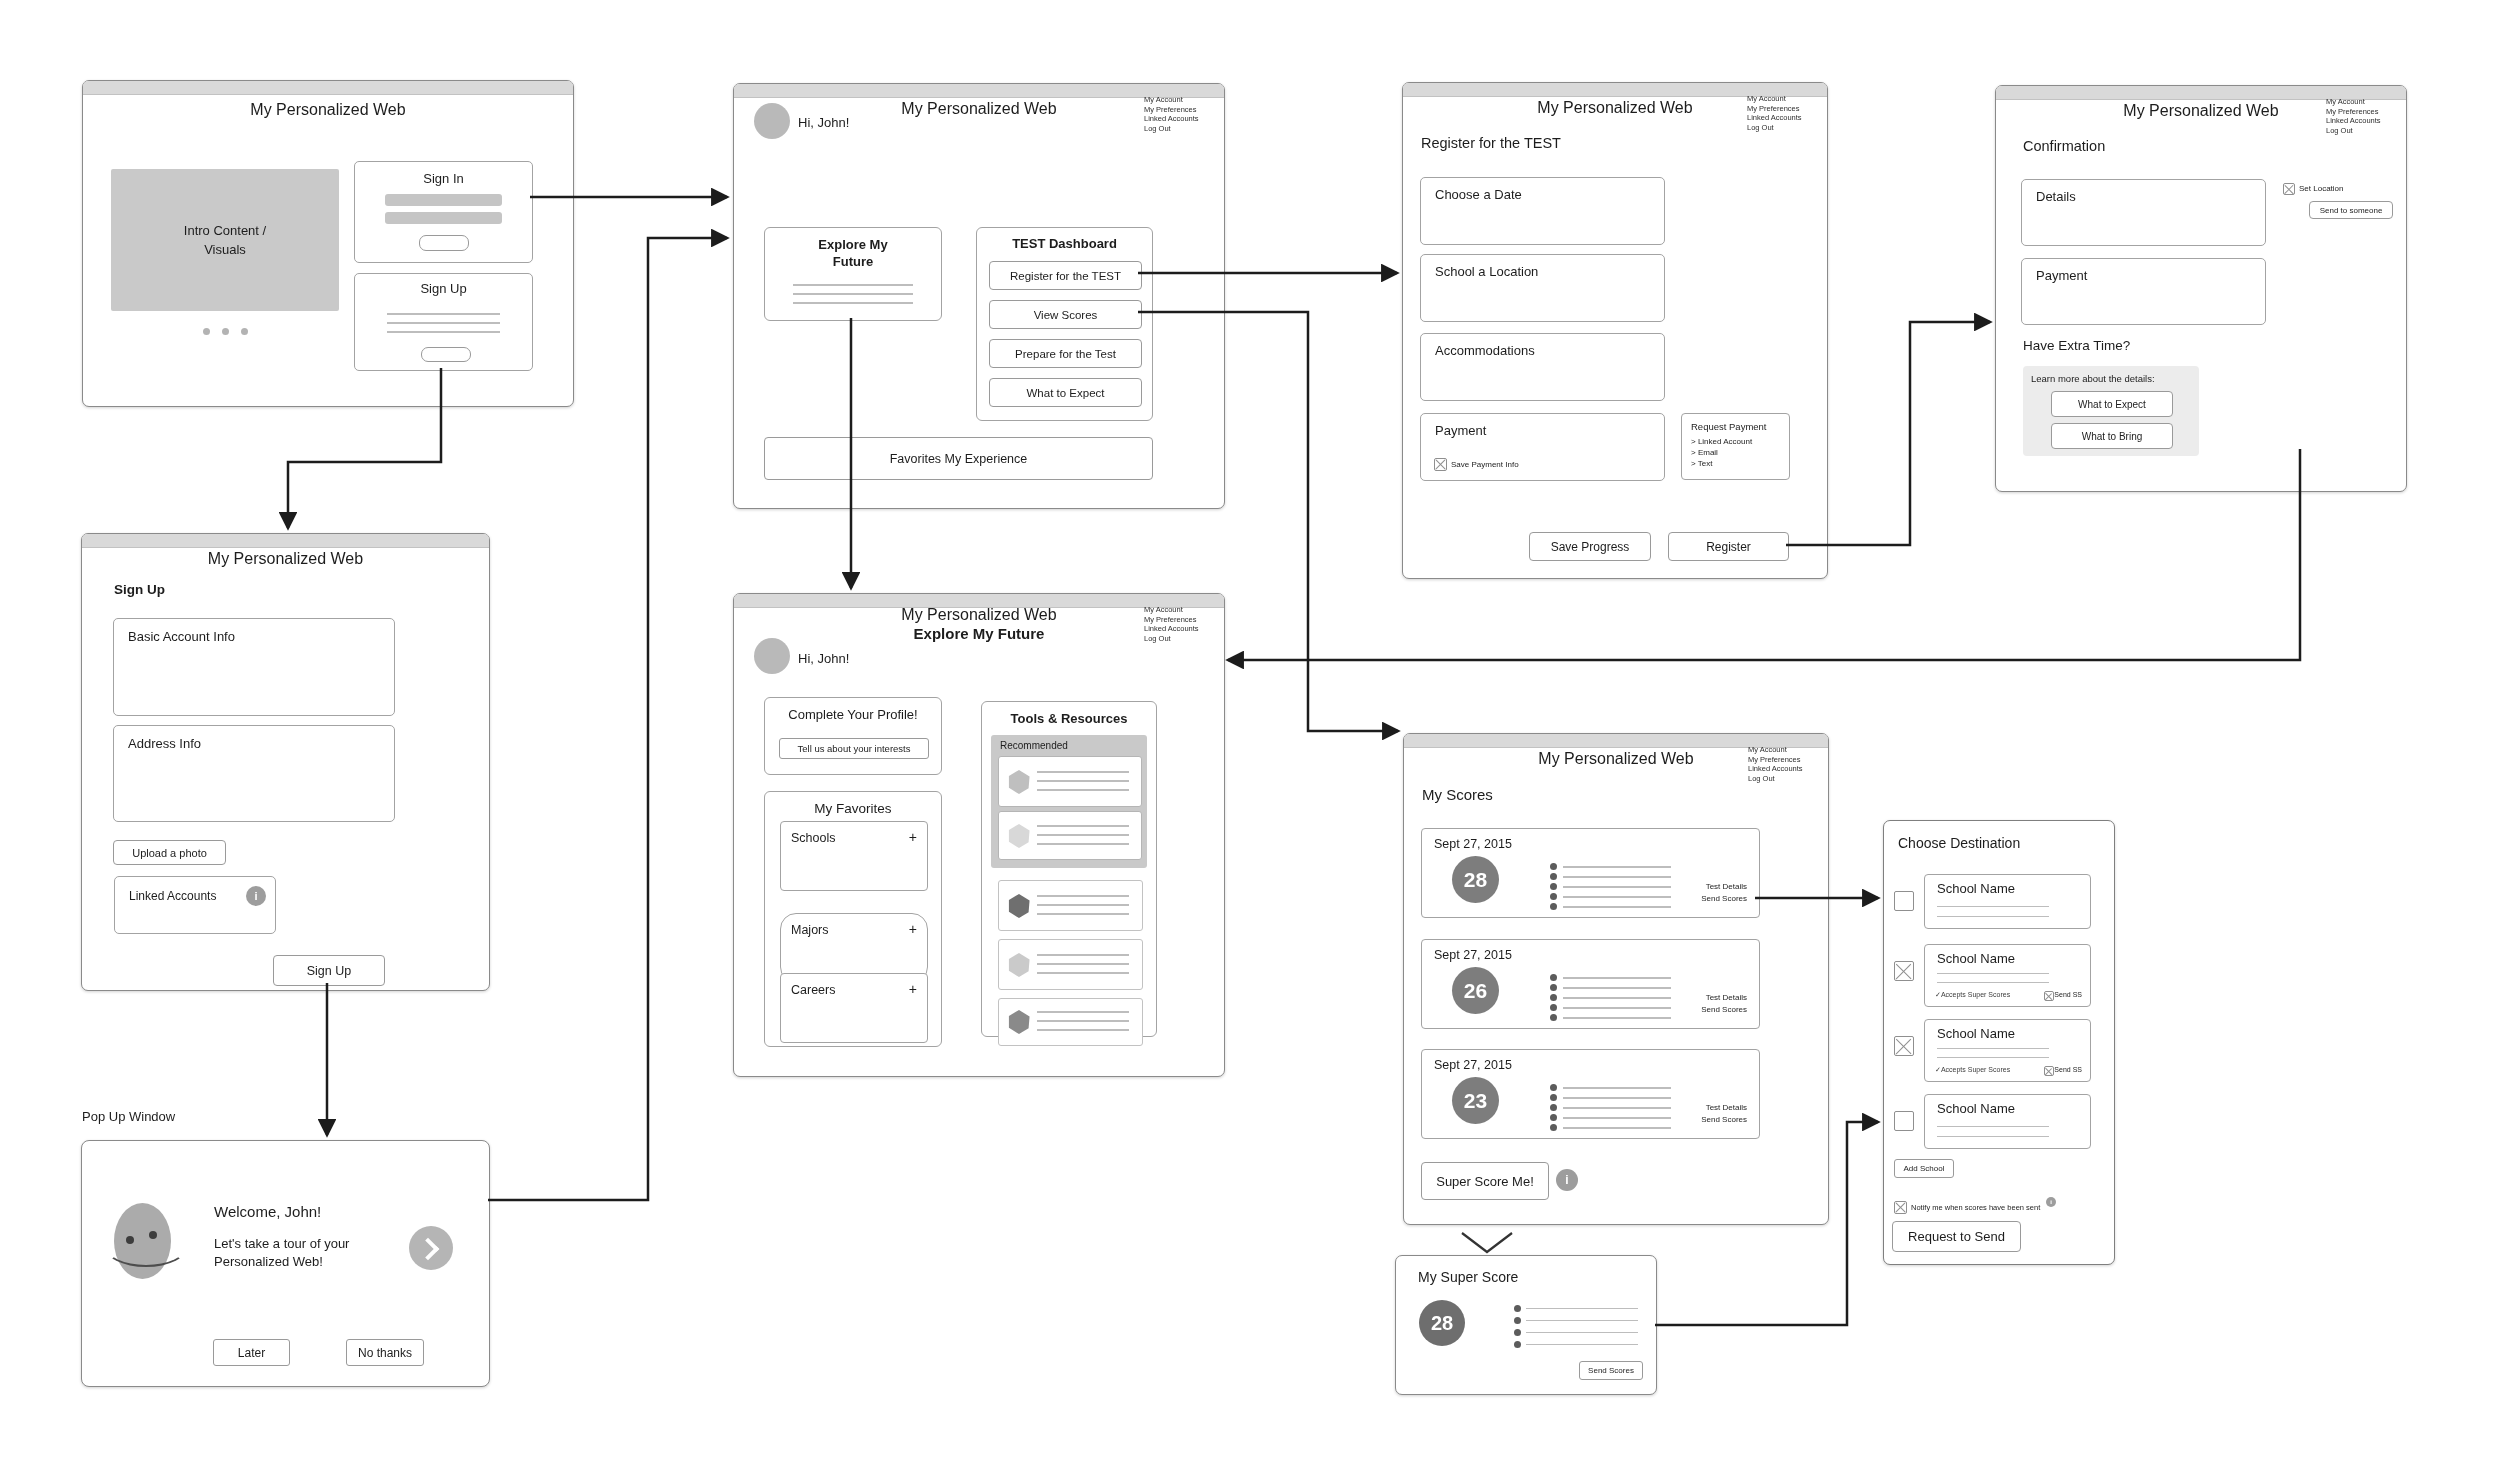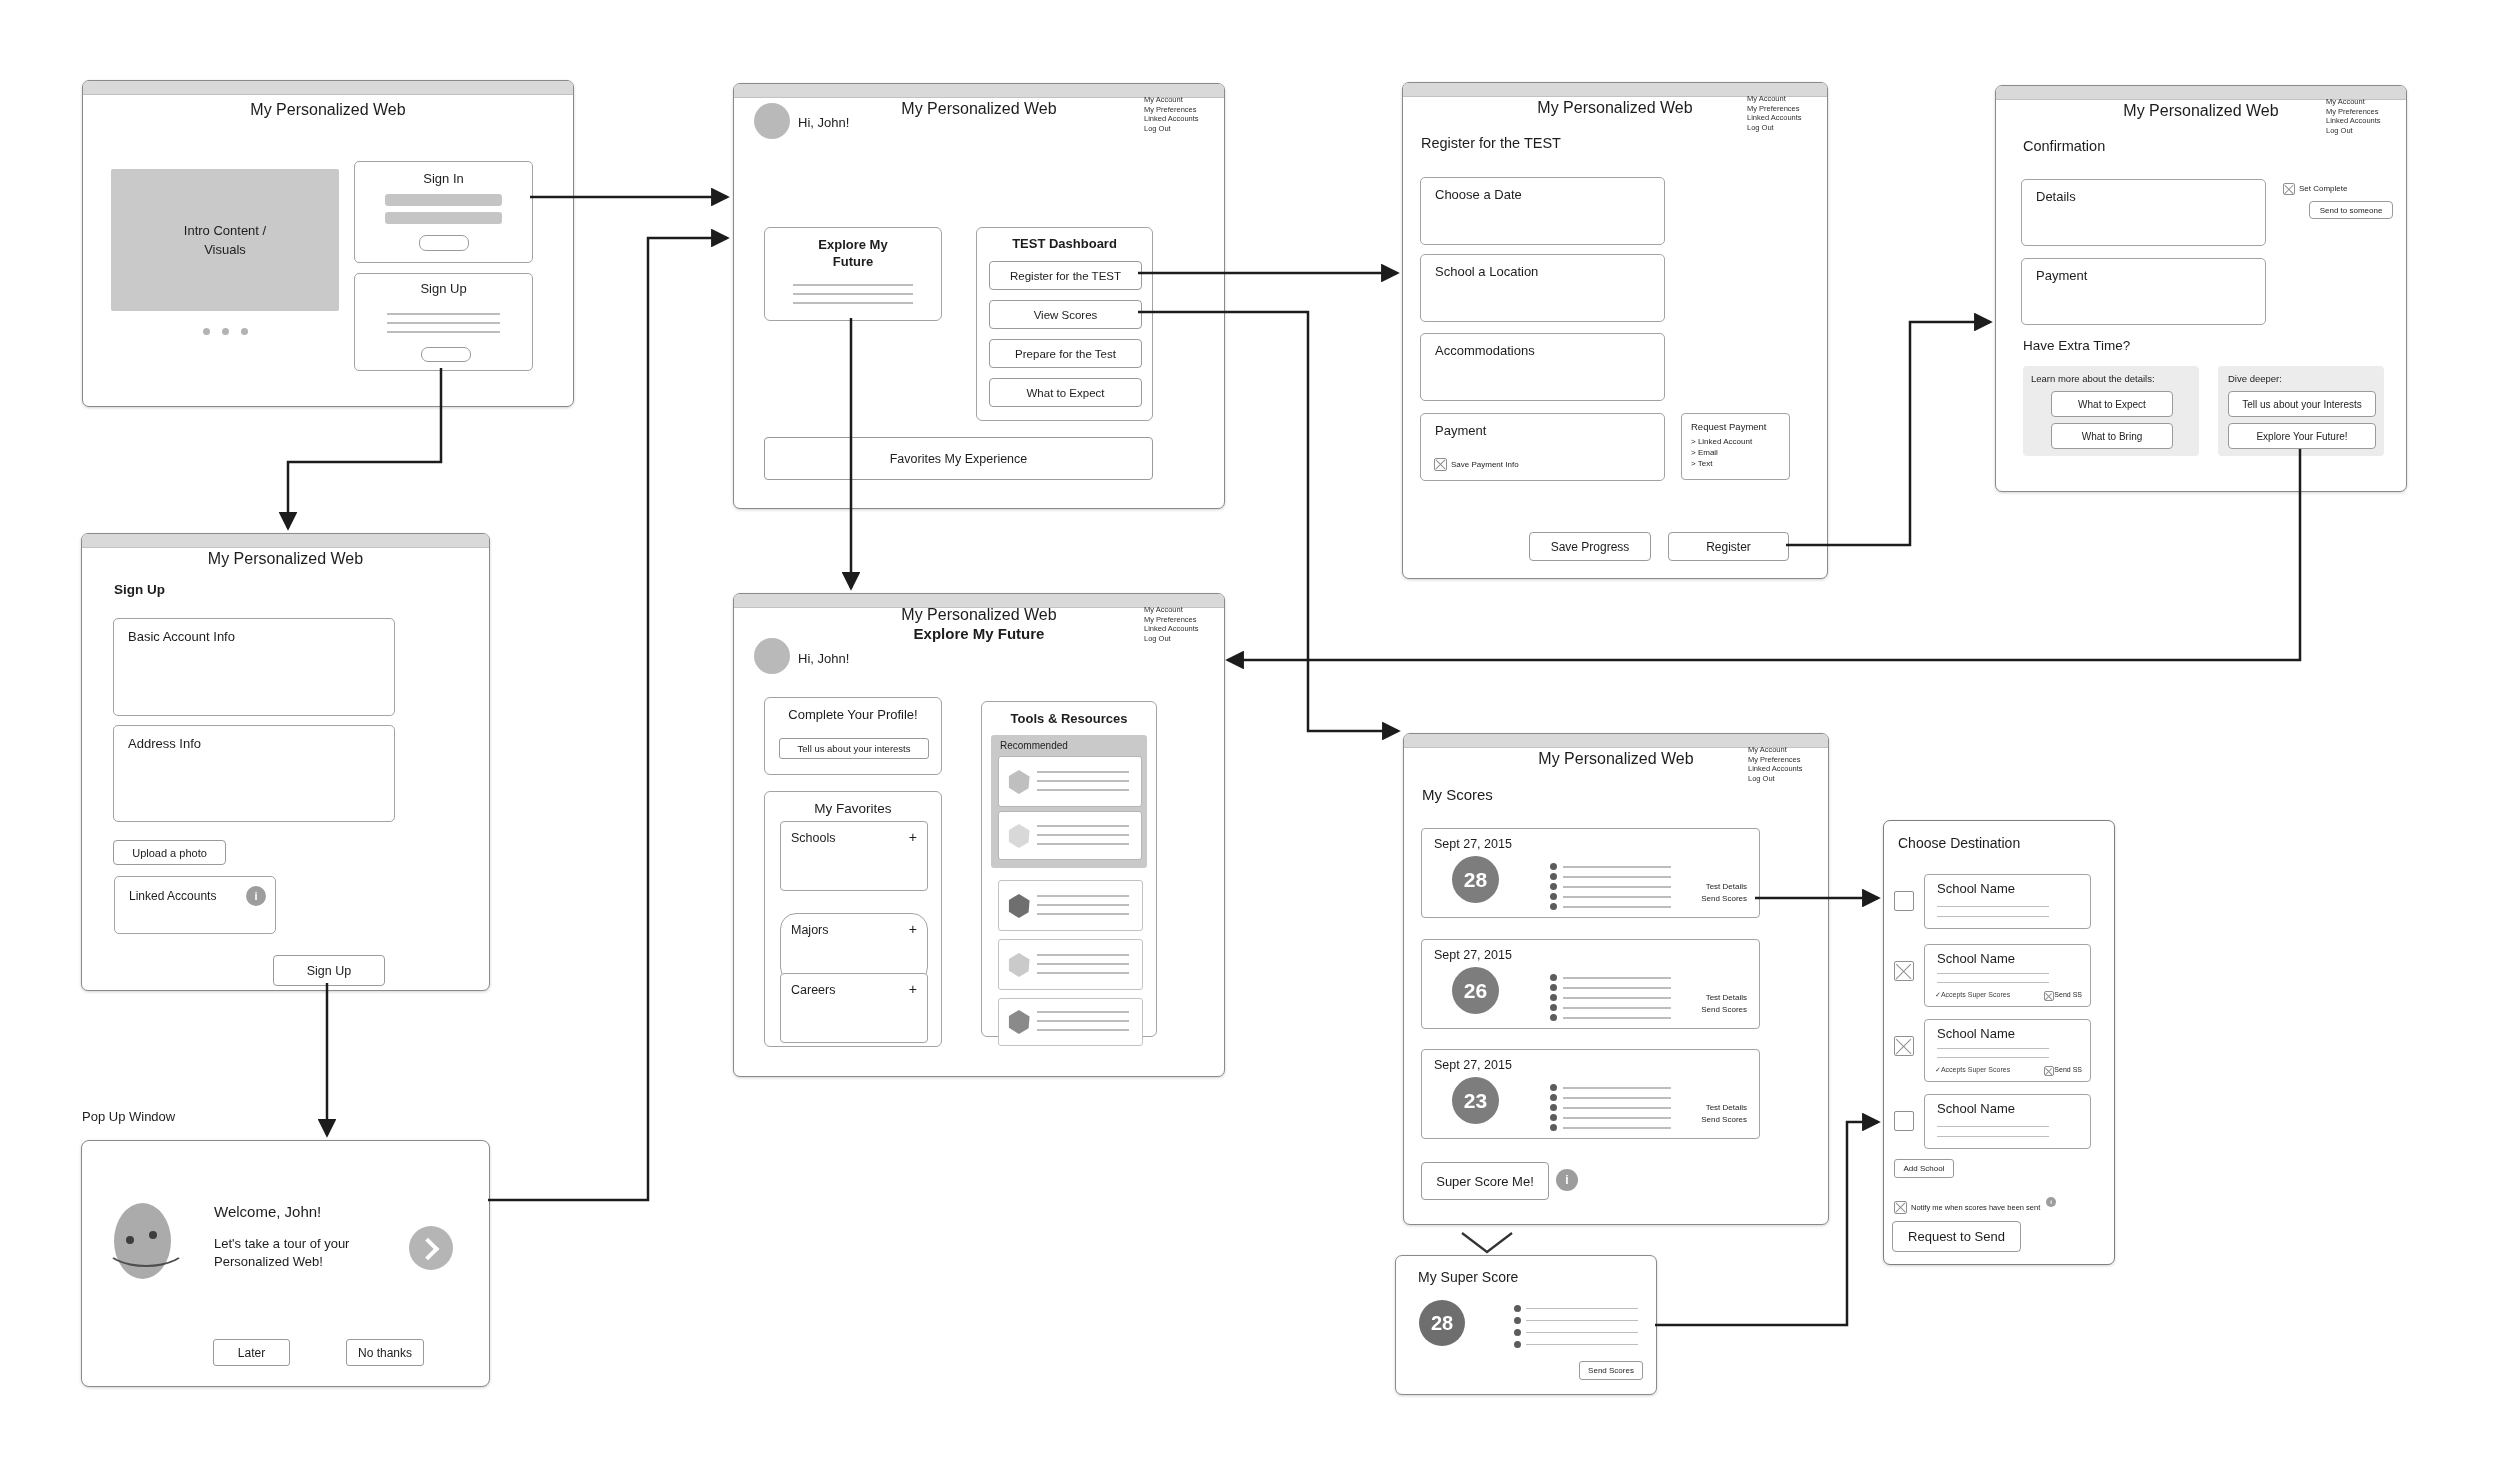--- a/index.html
+++ b/index.html
@@ -154,7 +154,7 @@
     <div class="lbl" style="left:14px;top:9px;font-size:13px;">Details</div>
   </div>
   <div class="cb cbx" style="left:287px;top:97px;width:10px;height:10px;"></div>
-  <div class="lbl" style="left:303px;top:98px;font-size:8px;">Set Complete</div>
+  <div class="lbl" style="left:303px;top:98px;font-size:8px;">Set Location</div>
   <div class="btn" style="left:285px;top:115px;width:82px;height:16px;font-size:8px;border-radius:4px;margin-left:28px;">Send to someone</div>
 
   <div class="box" style="left:25px;top:172px;width:243px;height:65px;">

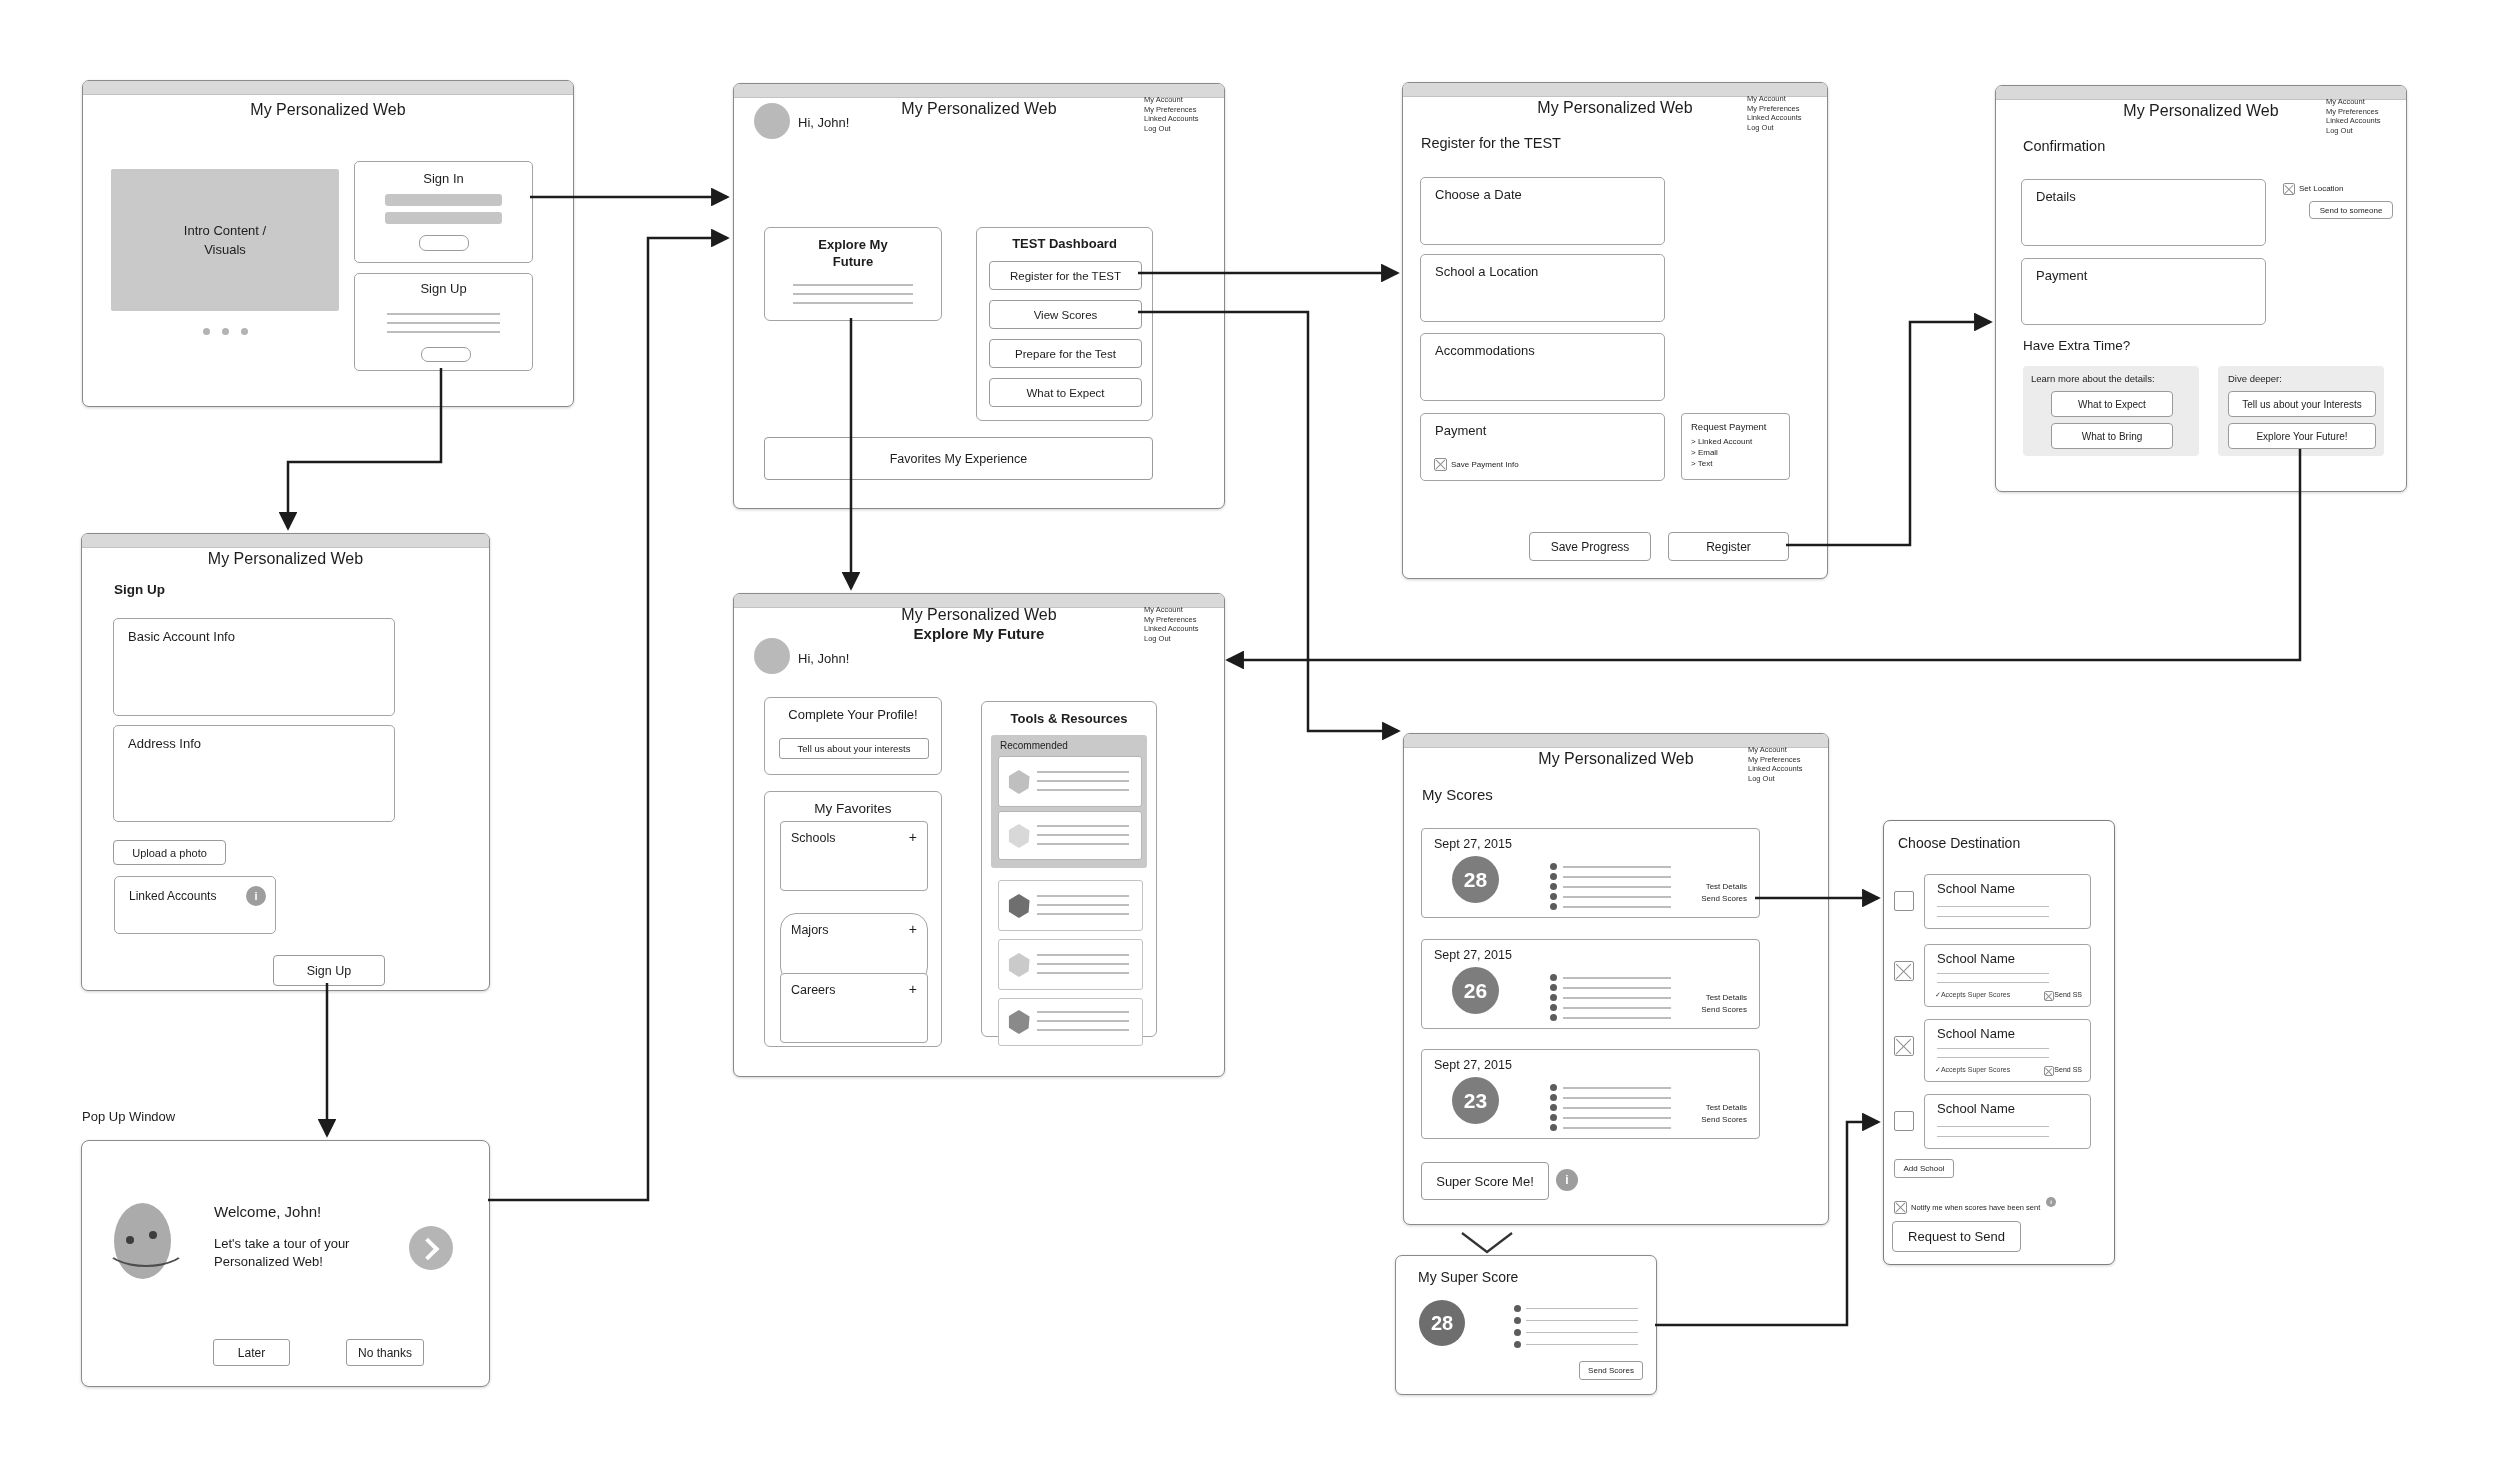--- a/index.html
+++ b/index.html
@@ -168,11 +168,6 @@
     <div class="btn" style="left:28px;top:25px;width:120px;height:24px;font-size:10px;">What to Expect</div>
     <div class="btn" style="left:28px;top:57px;width:120px;height:24px;font-size:10px;">What to Bring</div>
   </div>
-  <div class="gpanel" style="left:222px;top:280px;width:166px;height:90px;">
-    <div class="lbl" style="left:10px;top:7px;font-size:9.5px;">Dive deeper:</div>
-    <div class="btn" style="left:10px;top:25px;width:146px;height:24px;font-size:10px;">Tell us about your Interests</div>
-    <div class="btn" style="left:10px;top:57px;width:146px;height:24px;font-size:10px;">Explore Your Future!</div>
-  </div>
 </div>
 
 <div class="screen" style="left:81px;top:533px;width:407px;height:456px;">

